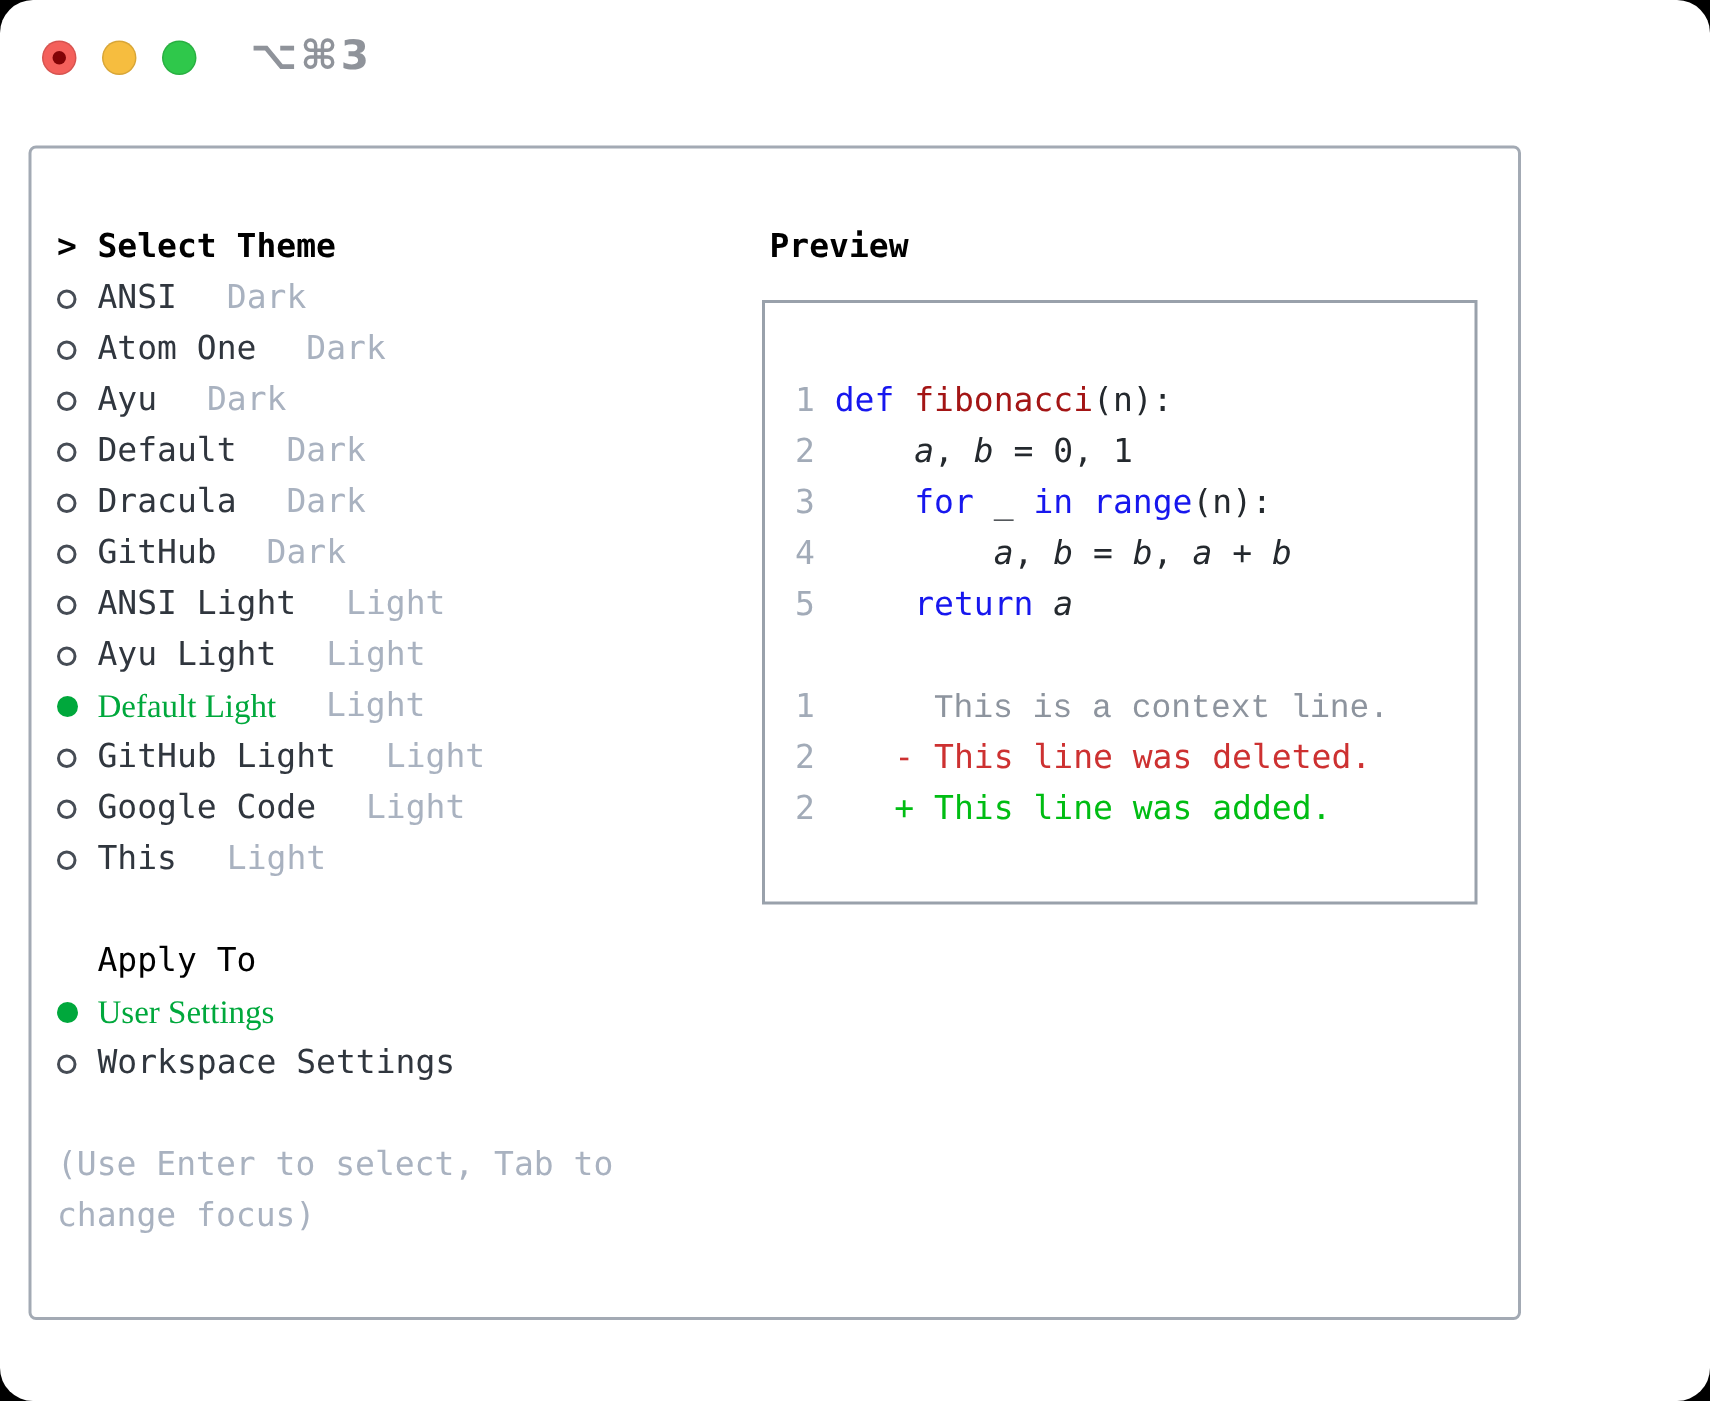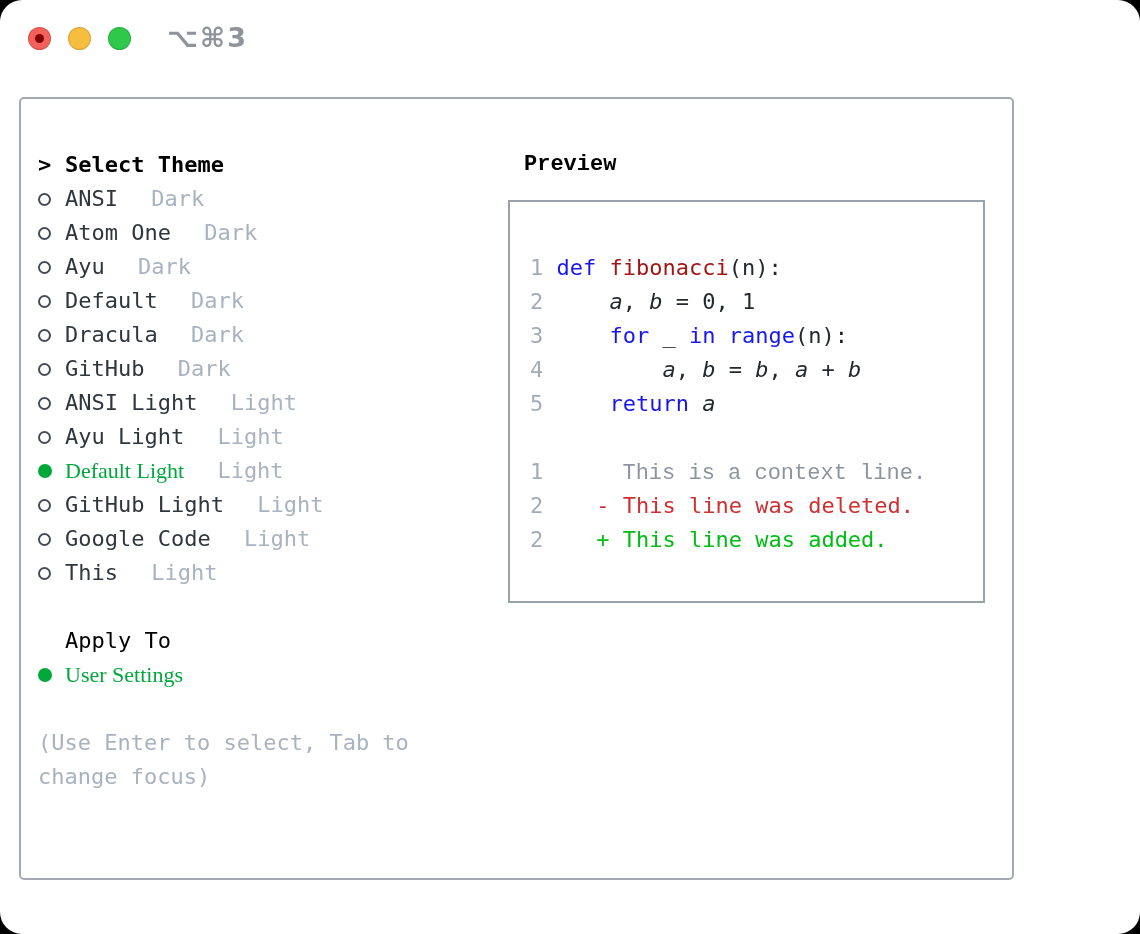--- a/index.html
+++ b/index.html
@@ -46,8 +46,8 @@
   .tvariant{color:var(--muted-gray);margin-left:20px;}
   .help{color:var(--muted-gray);}
   
-  .preview-heading{position:absolute;left:503px;top:49px;height:34px;
-    line-height:34px;font-weight:700;color:var(--heading-black);font-family:Liberation Mono, monospace;}
+  .preview-heading{position:absolute;left:492px;top:49px;height:34px;
+    line-height:34px;font-weight:700;color:var(--heading-black);}
   .preview-box{position:absolute;left:487px;top:101px;width:477px;height:403px;
     border:2px solid var(--box-border);background:#fff;
     padding:49px 0 0 20px;overflow:hidden;}

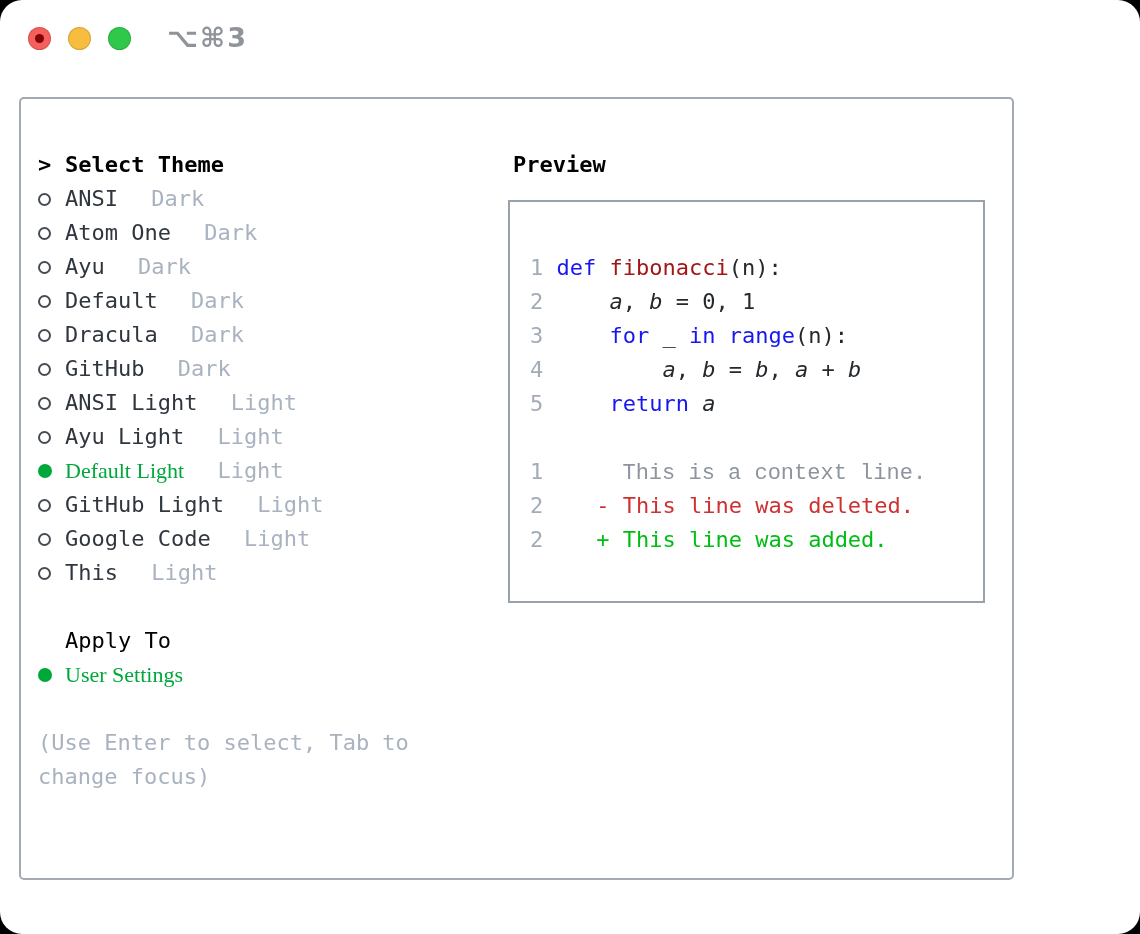--- a/index.html
+++ b/index.html
@@ -92,6 +92,7 @@
         <div class="row"></div>
         <div class="row"><span class="marker"></span><span class="subhdr">Apply To</span></div>
         <div class="row"><span class="marker"><span class="radio sel"></span></span><span class="tname sel">User Settings</span></div>
+        <div class="row"><span class="marker"><span class="radio"></span></span><span class="tname">Workspace Settings</span></div>
         <div class="row"></div>
         <div class="row"><span class="help">(Use Enter to select, Tab to</span></div>
         <div class="row"><span class="help">change focus)</span></div>

